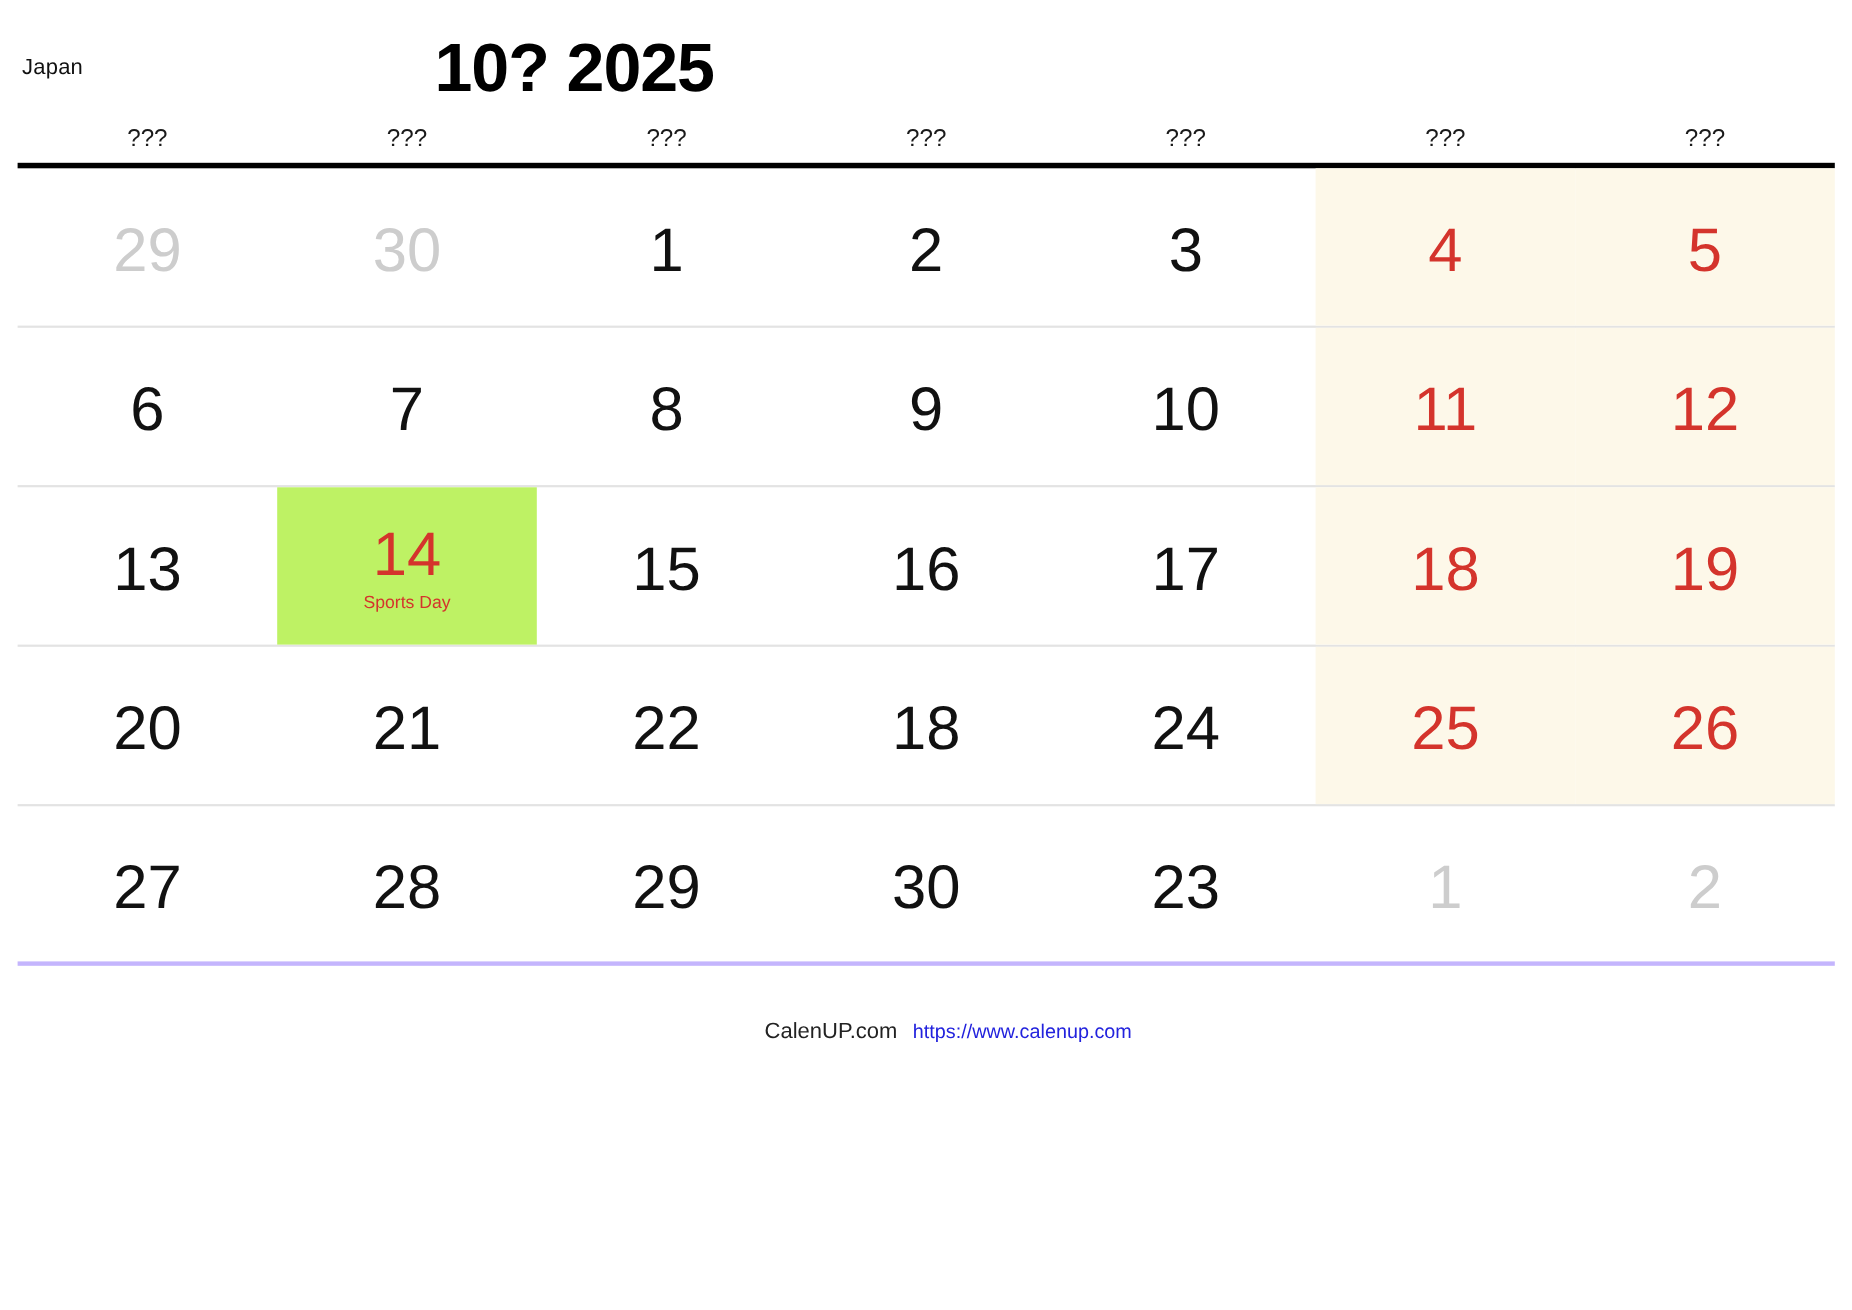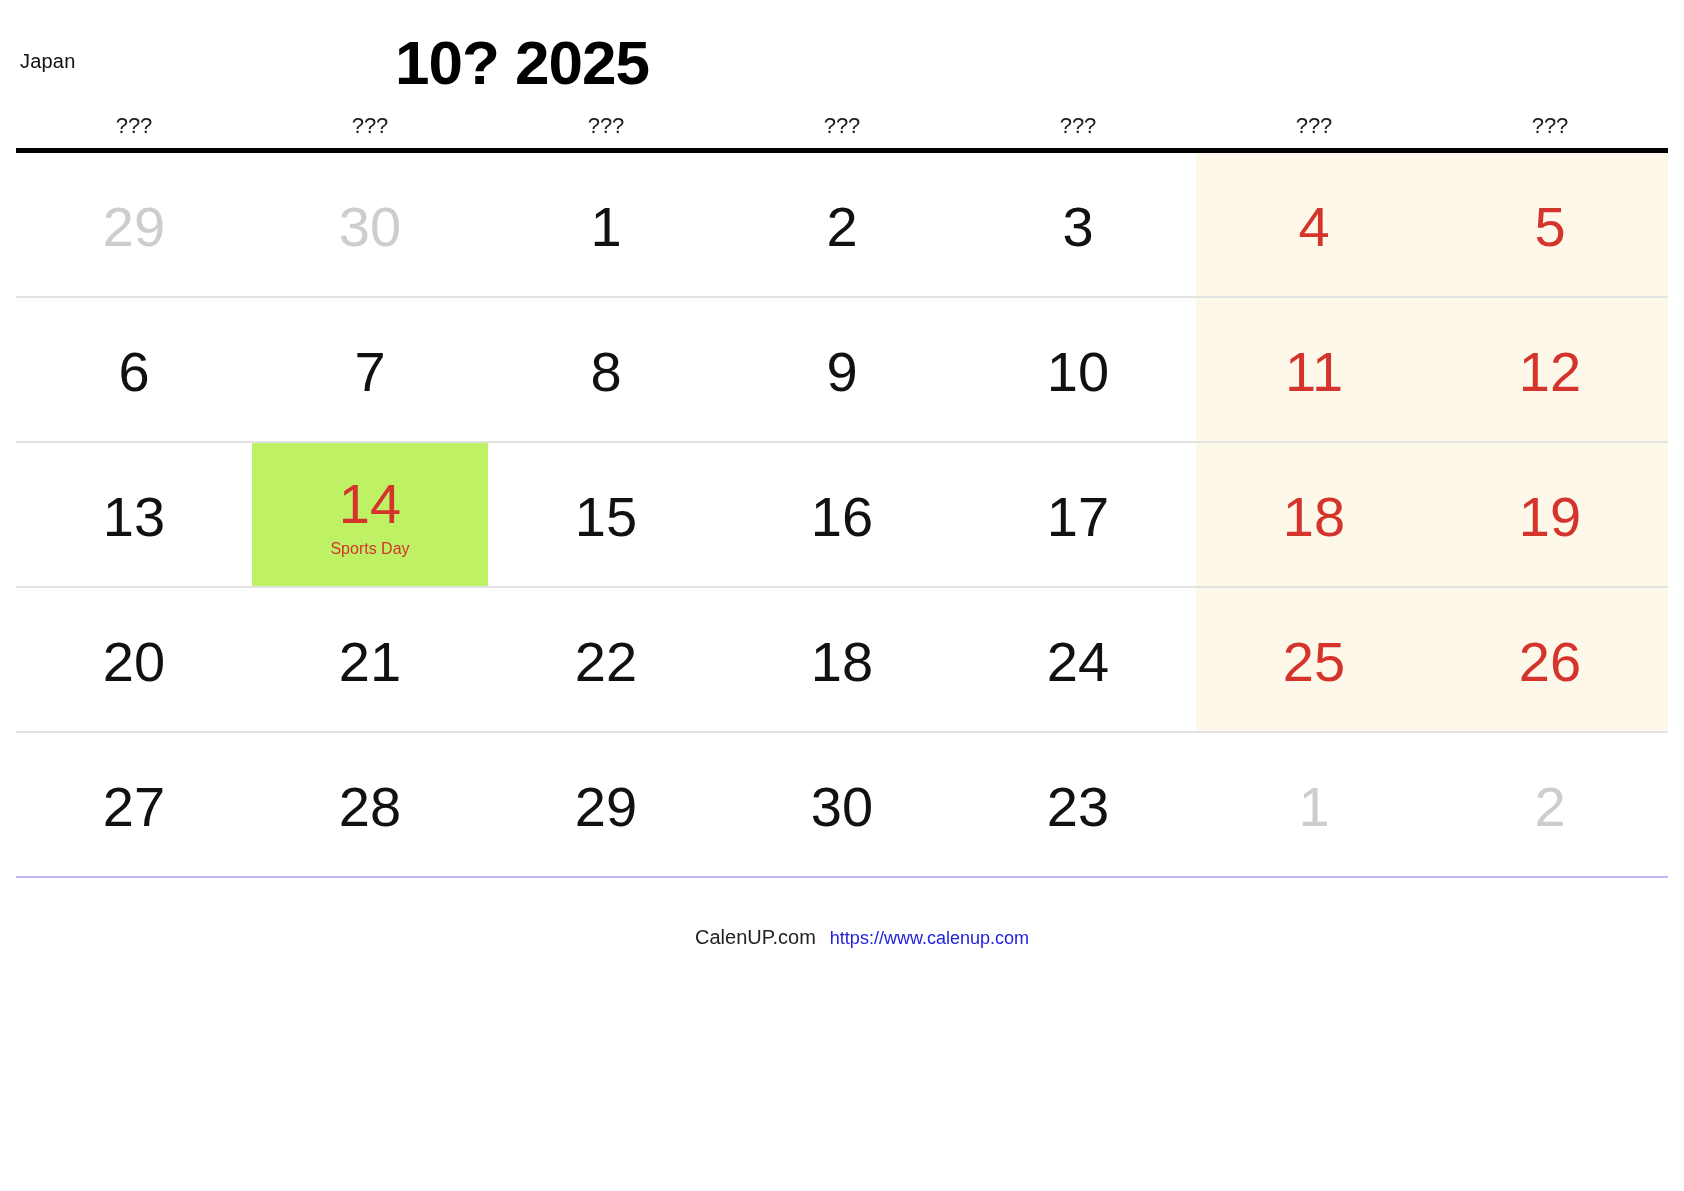--- a/index.html
+++ b/index.html
@@ -74,7 +74,7 @@
     border-bottom: 2px solid #e3e3e3;
     position: relative;
   }
-  .week-row:last-child { border-bottom: 2px solid #c4b5fd; }
+  .week-row:last-child { border-bottom: 4px solid #c4b5fd; }
 
   .day-cell {
     flex: 1 1 0;

